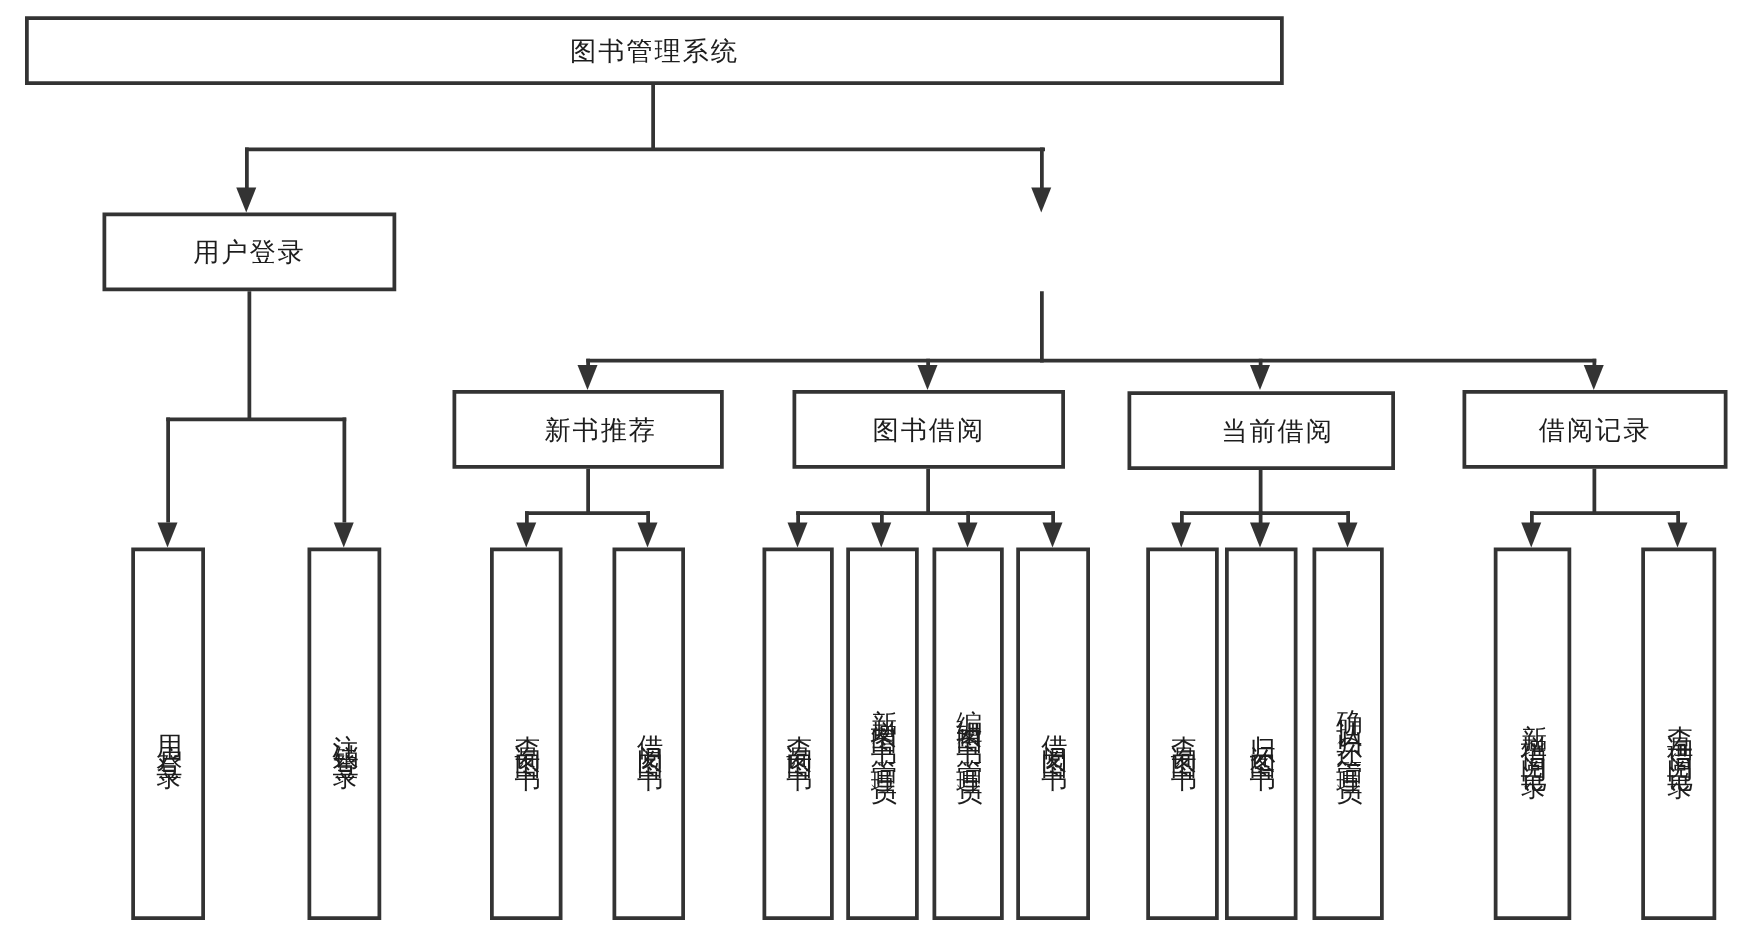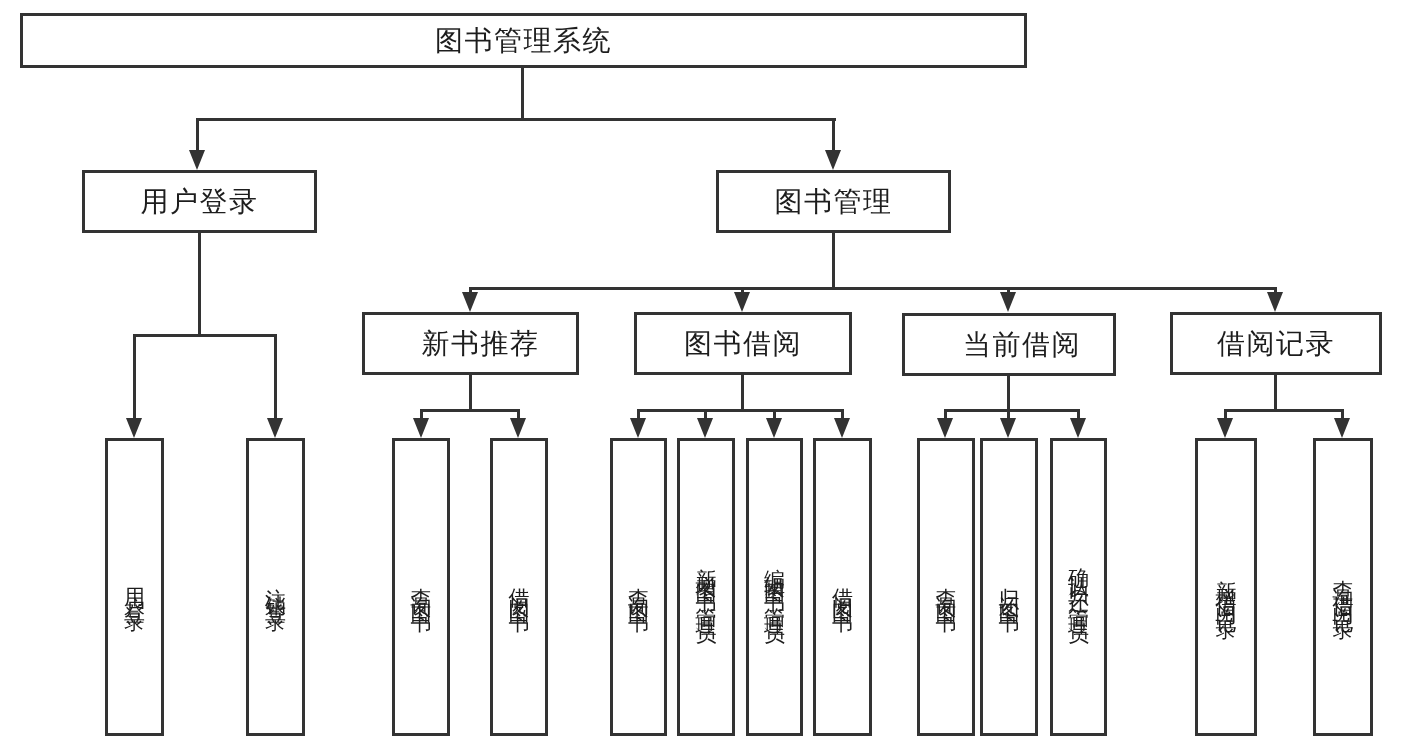--- a/index.html
+++ b/index.html
@@ -20,7 +20,7 @@
     display:flex;align-items:center;justify-content:center;
   }
   .hbox span{
-    font-size:28px;letter-spacing:1.5px;color:var(--text);white-space:nowrap;
+    font-size:21px;letter-spacing:1.5px;color:var(--text);white-space:nowrap;
   }
   .vbox span{
     writing-mode:vertical-rl;text-orientation:mixed;

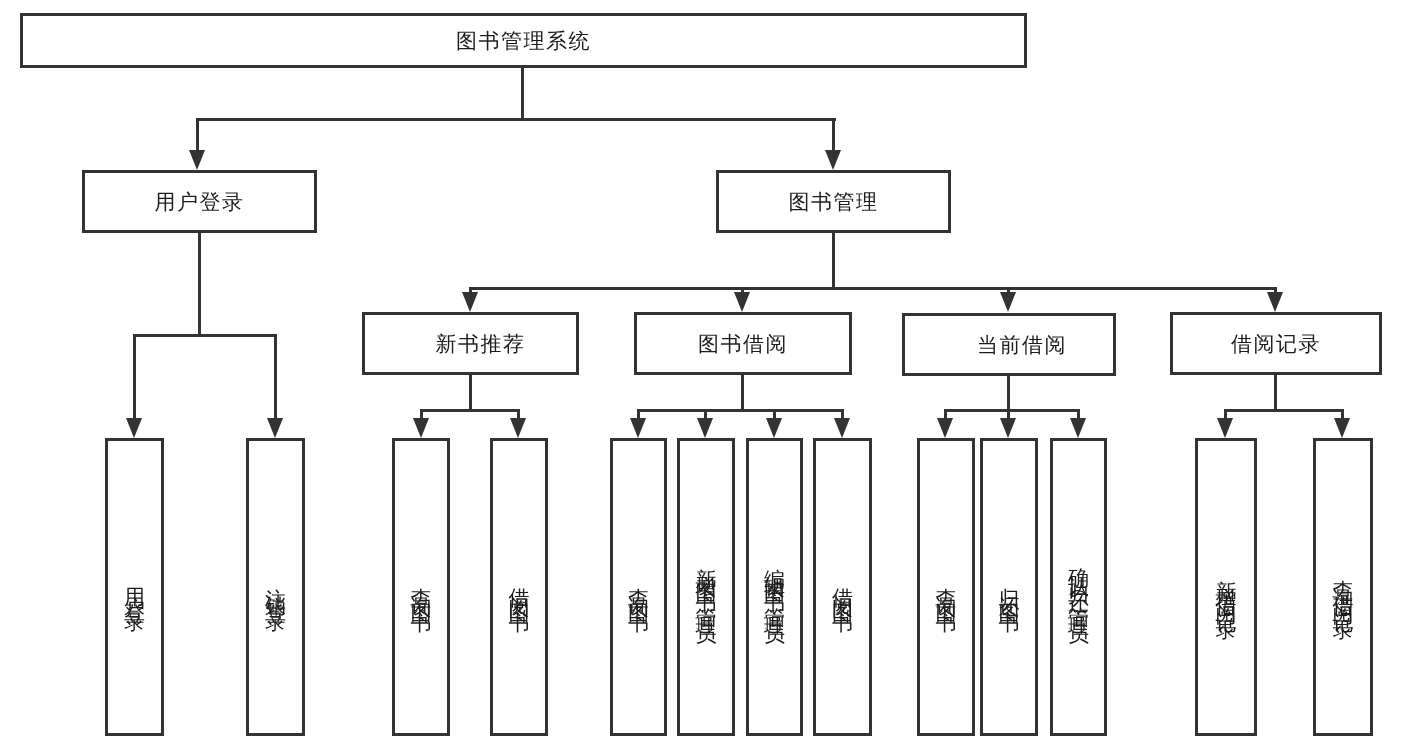--- a/index.html
+++ b/index.html
@@ -53,9 +53,6 @@
 
   <div class="box hbox" style="left:82px;top:170px;width:235px;height:63px;">
     <span>用户登录</span>
-  </div>
-  <div class="box hbox" style="left:716px;top:170px;width:235px;height:63px;">
-    <span>图书管理</span>
   </div>
 
   <div class="box hbox" style="left:362px;top:312px;width:217px;height:63px;padding-left:20px;">

